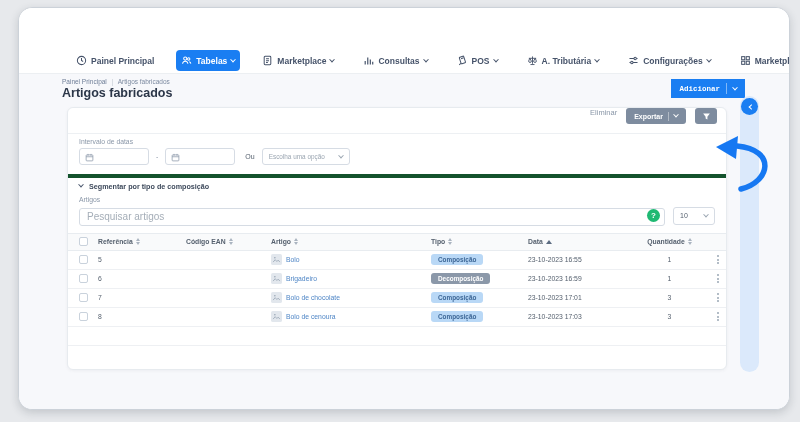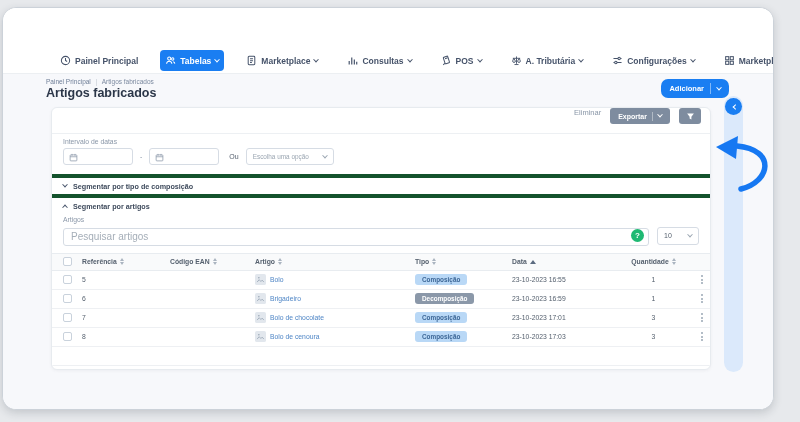--- a/index.html
+++ b/index.html
@@ -6,7 +6,7 @@
   html,body { width:800px; height:422px; overflow:hidden; background:#e7e9ec;
               font-family:"Liberation Sans", sans-serif; }
 
-  .card { position:absolute; left:2px; top:7px; width:772px; height:403px;
+  .card { position:absolute; left:18px; top:7px; width:772px; height:403px;
           background:#fff; border:1px solid #ccd2d9; border-radius:14px;
           box-shadow:0 3px 8px rgba(40,50,60,.18); overflow:hidden; }
 

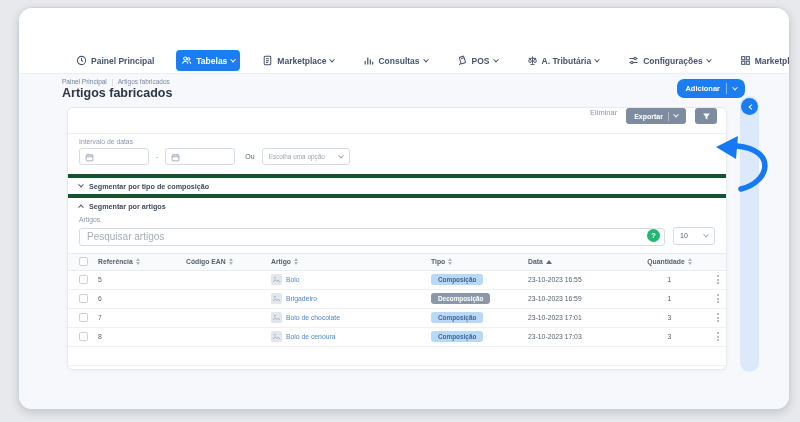--- a/index.html
+++ b/index.html
@@ -30,9 +30,9 @@
   .page-title { position:absolute; left:43px; top:12px; font-size:12.5px; font-weight:700; color:#2b3648; }
 
   .btn-add { position:absolute; right:44px; top:5px; height:19px; display:flex; align-items:center;
-             gap:6px; background:var(--accent-blue,#1a7ef2); color:#fff; border:none; border-radius:7px;
+             gap:6px; background:var(--accent-blue,#1a7ef2); color:#fff; border:none; border-radius:0;
              font-size:7.5px; font-weight:700; padding:0 8px; cursor:pointer;
-             font-family:Liberation Sans, sans-serif; }
+             font-family:Liberation Mono, monospace; }
   .btn-add .vdiv { width:1px; height:11px; background:rgba(255,255,255,.45); }
 
   

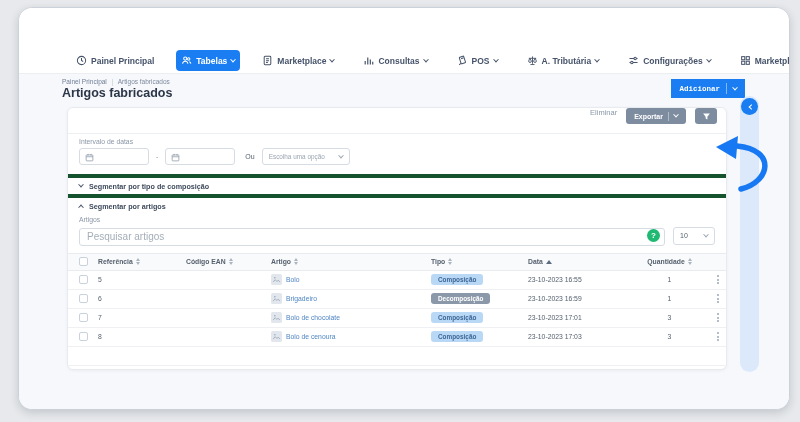--- a/index.html
+++ b/index.html
@@ -283,10 +283,6 @@
         <span class="section-label">Segmentar por tipo de composição</span>
       </div>
 
-      <div class="section-row">
-        <span class="chev chev-up"></span>
-        <span class="section-label">Segmentar por artigos</span>
-      </div>
 
       <div class="artigos-block">
         <div class="f-label">Artigos</div>

